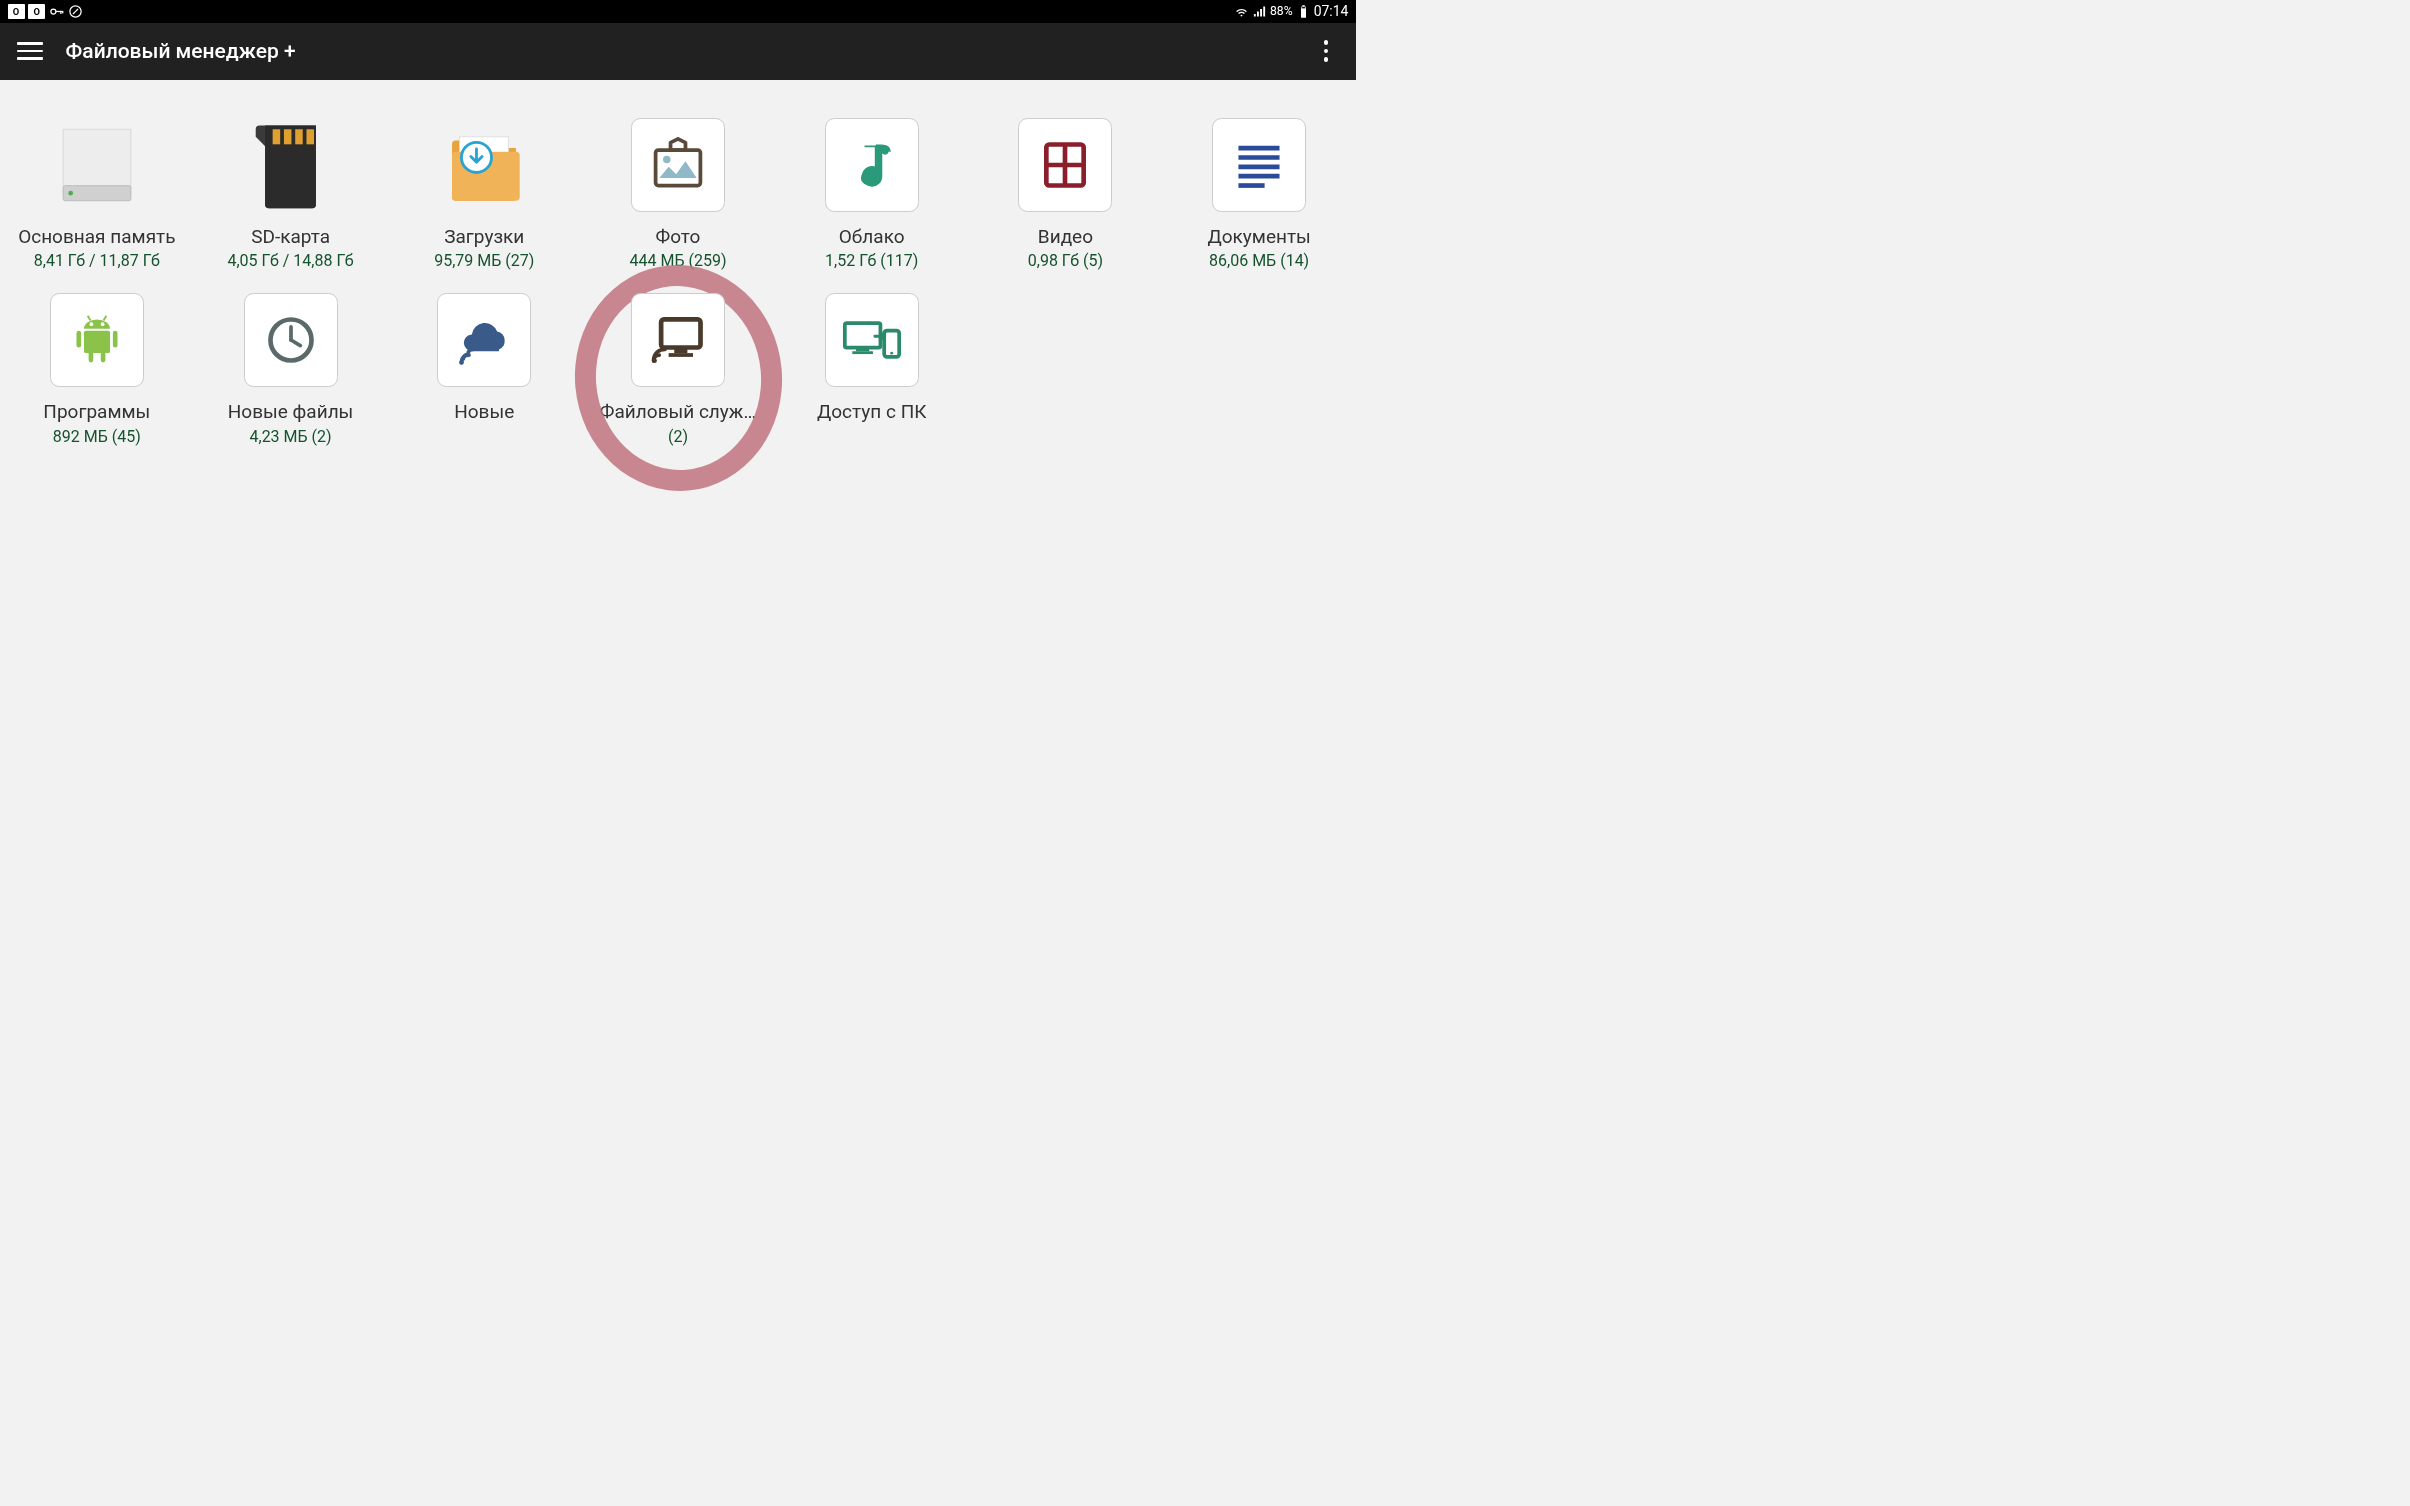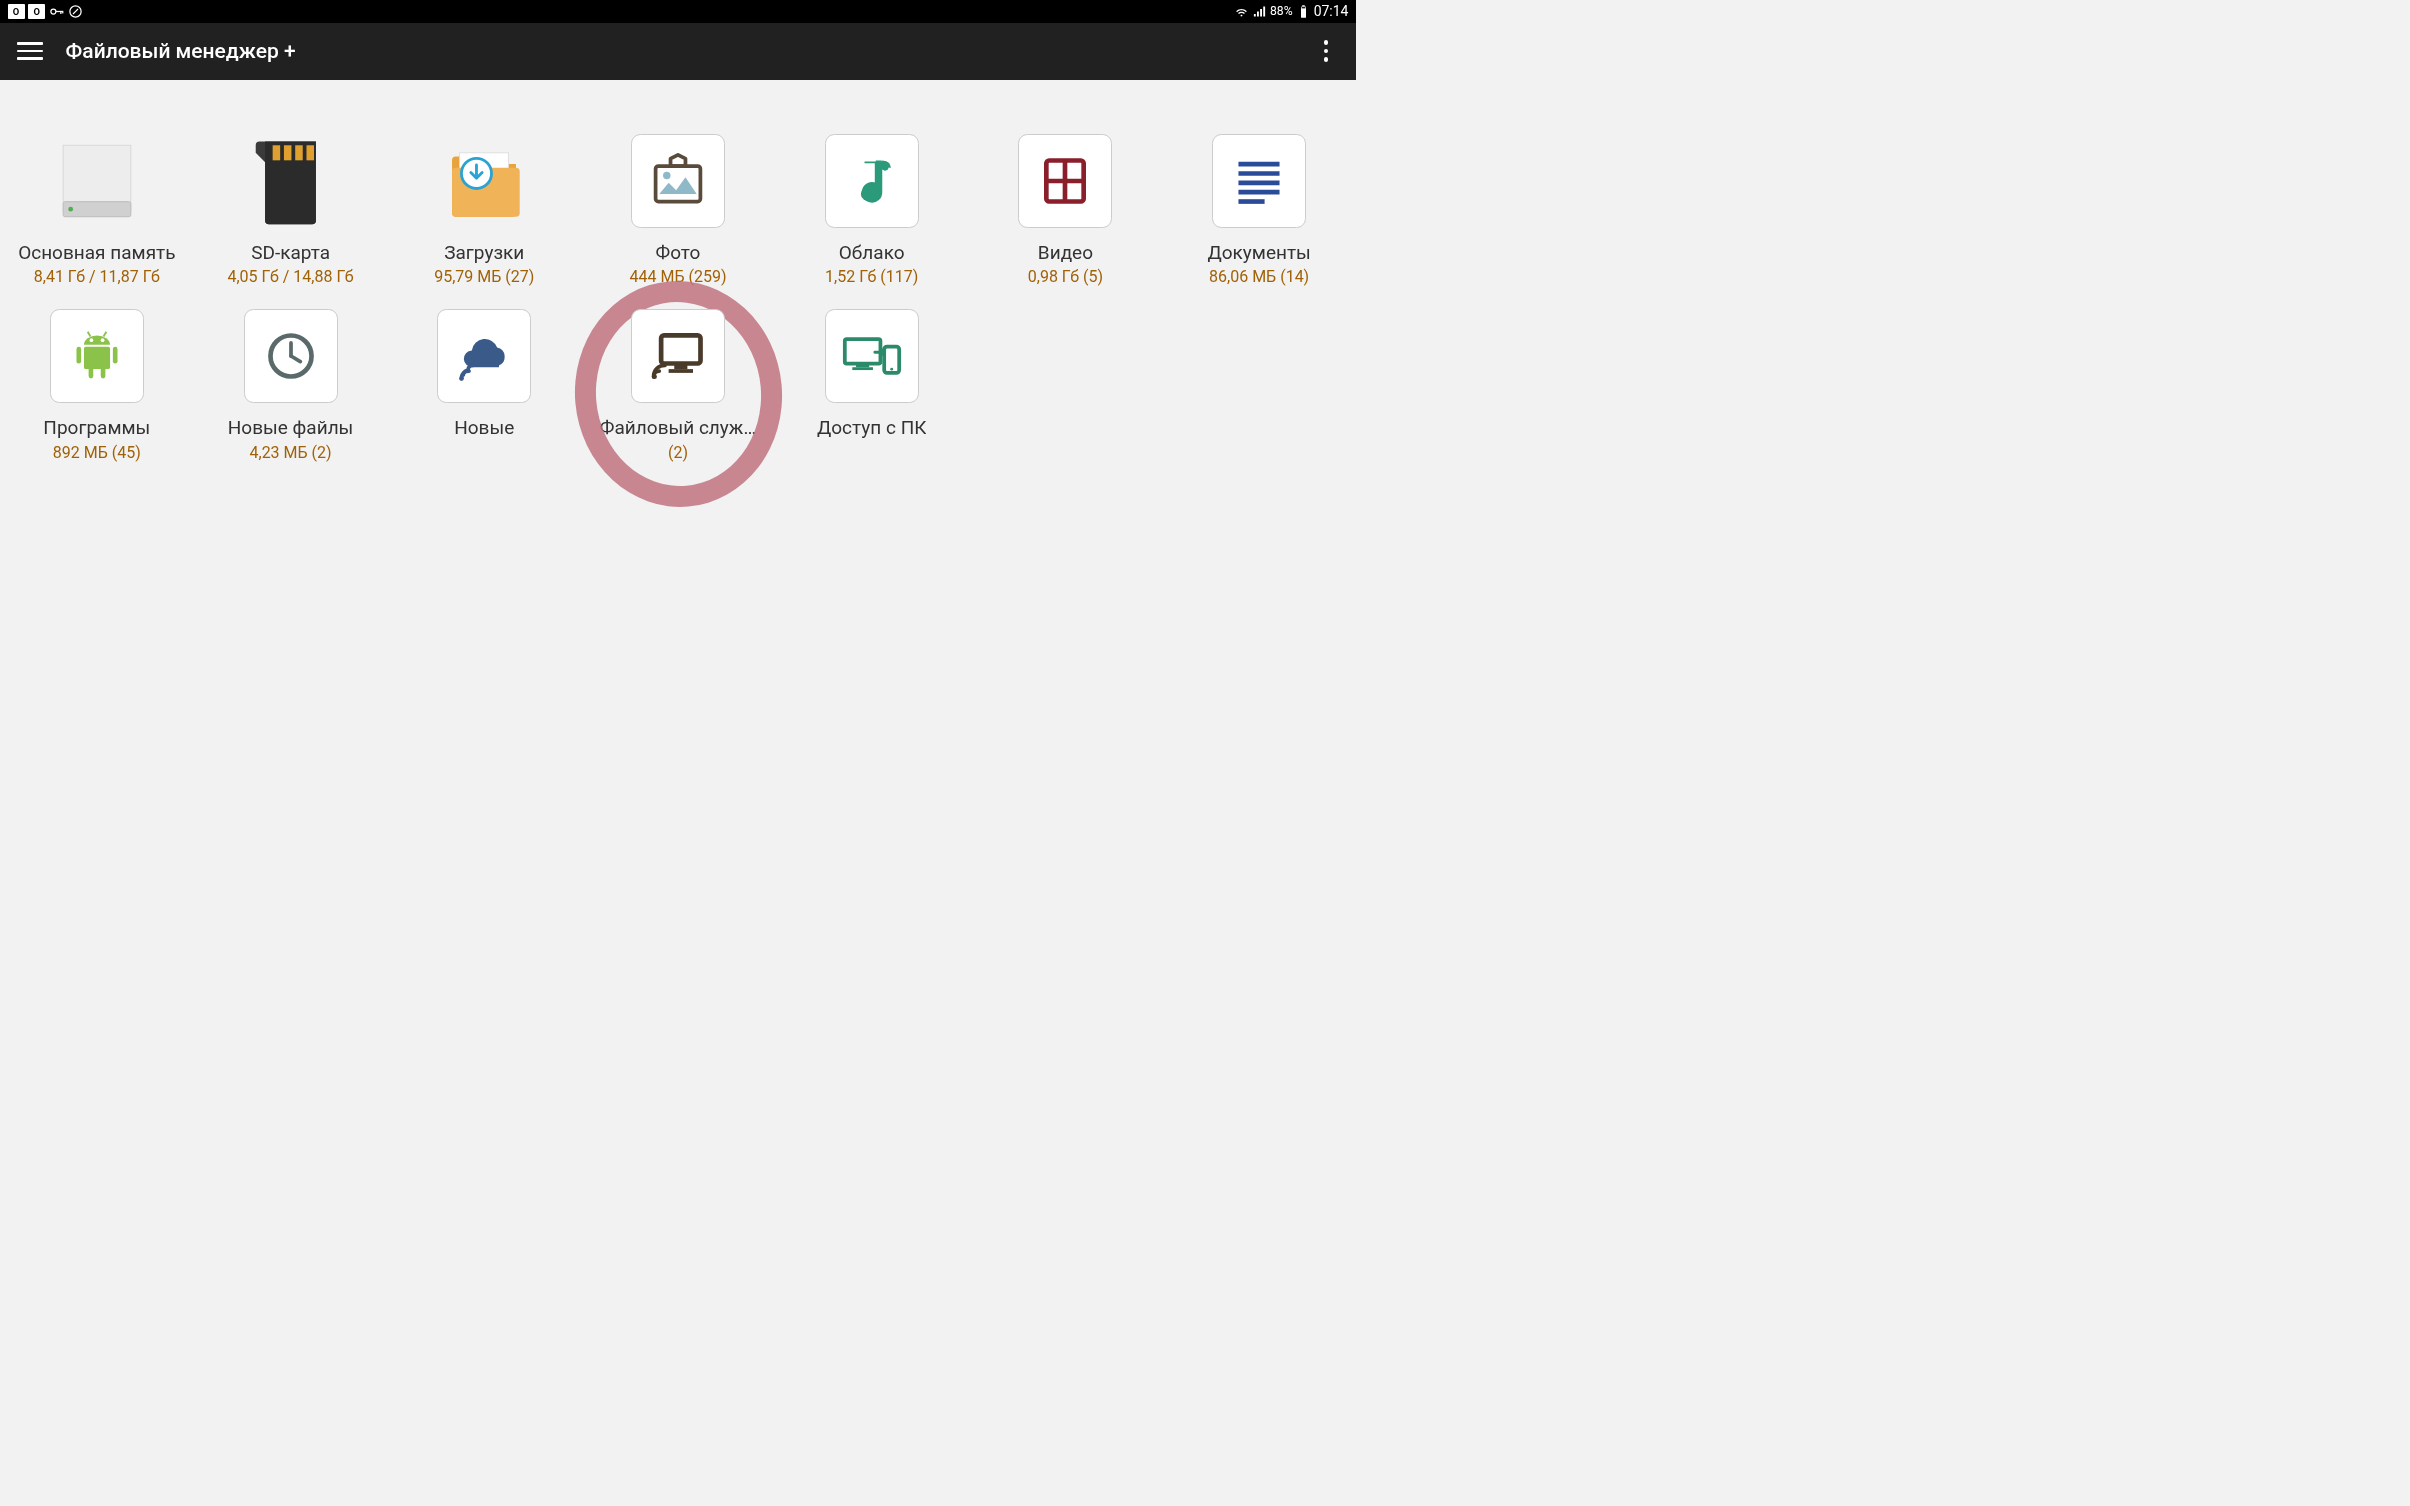--- a/index.html
+++ b/index.html
@@ -54,7 +54,6 @@
     column-gap: 0;
     row-gap: 22.6px;
     justify-items: center;
-    margin-top: 16px;
   }
   .tile {
     width: 184px;

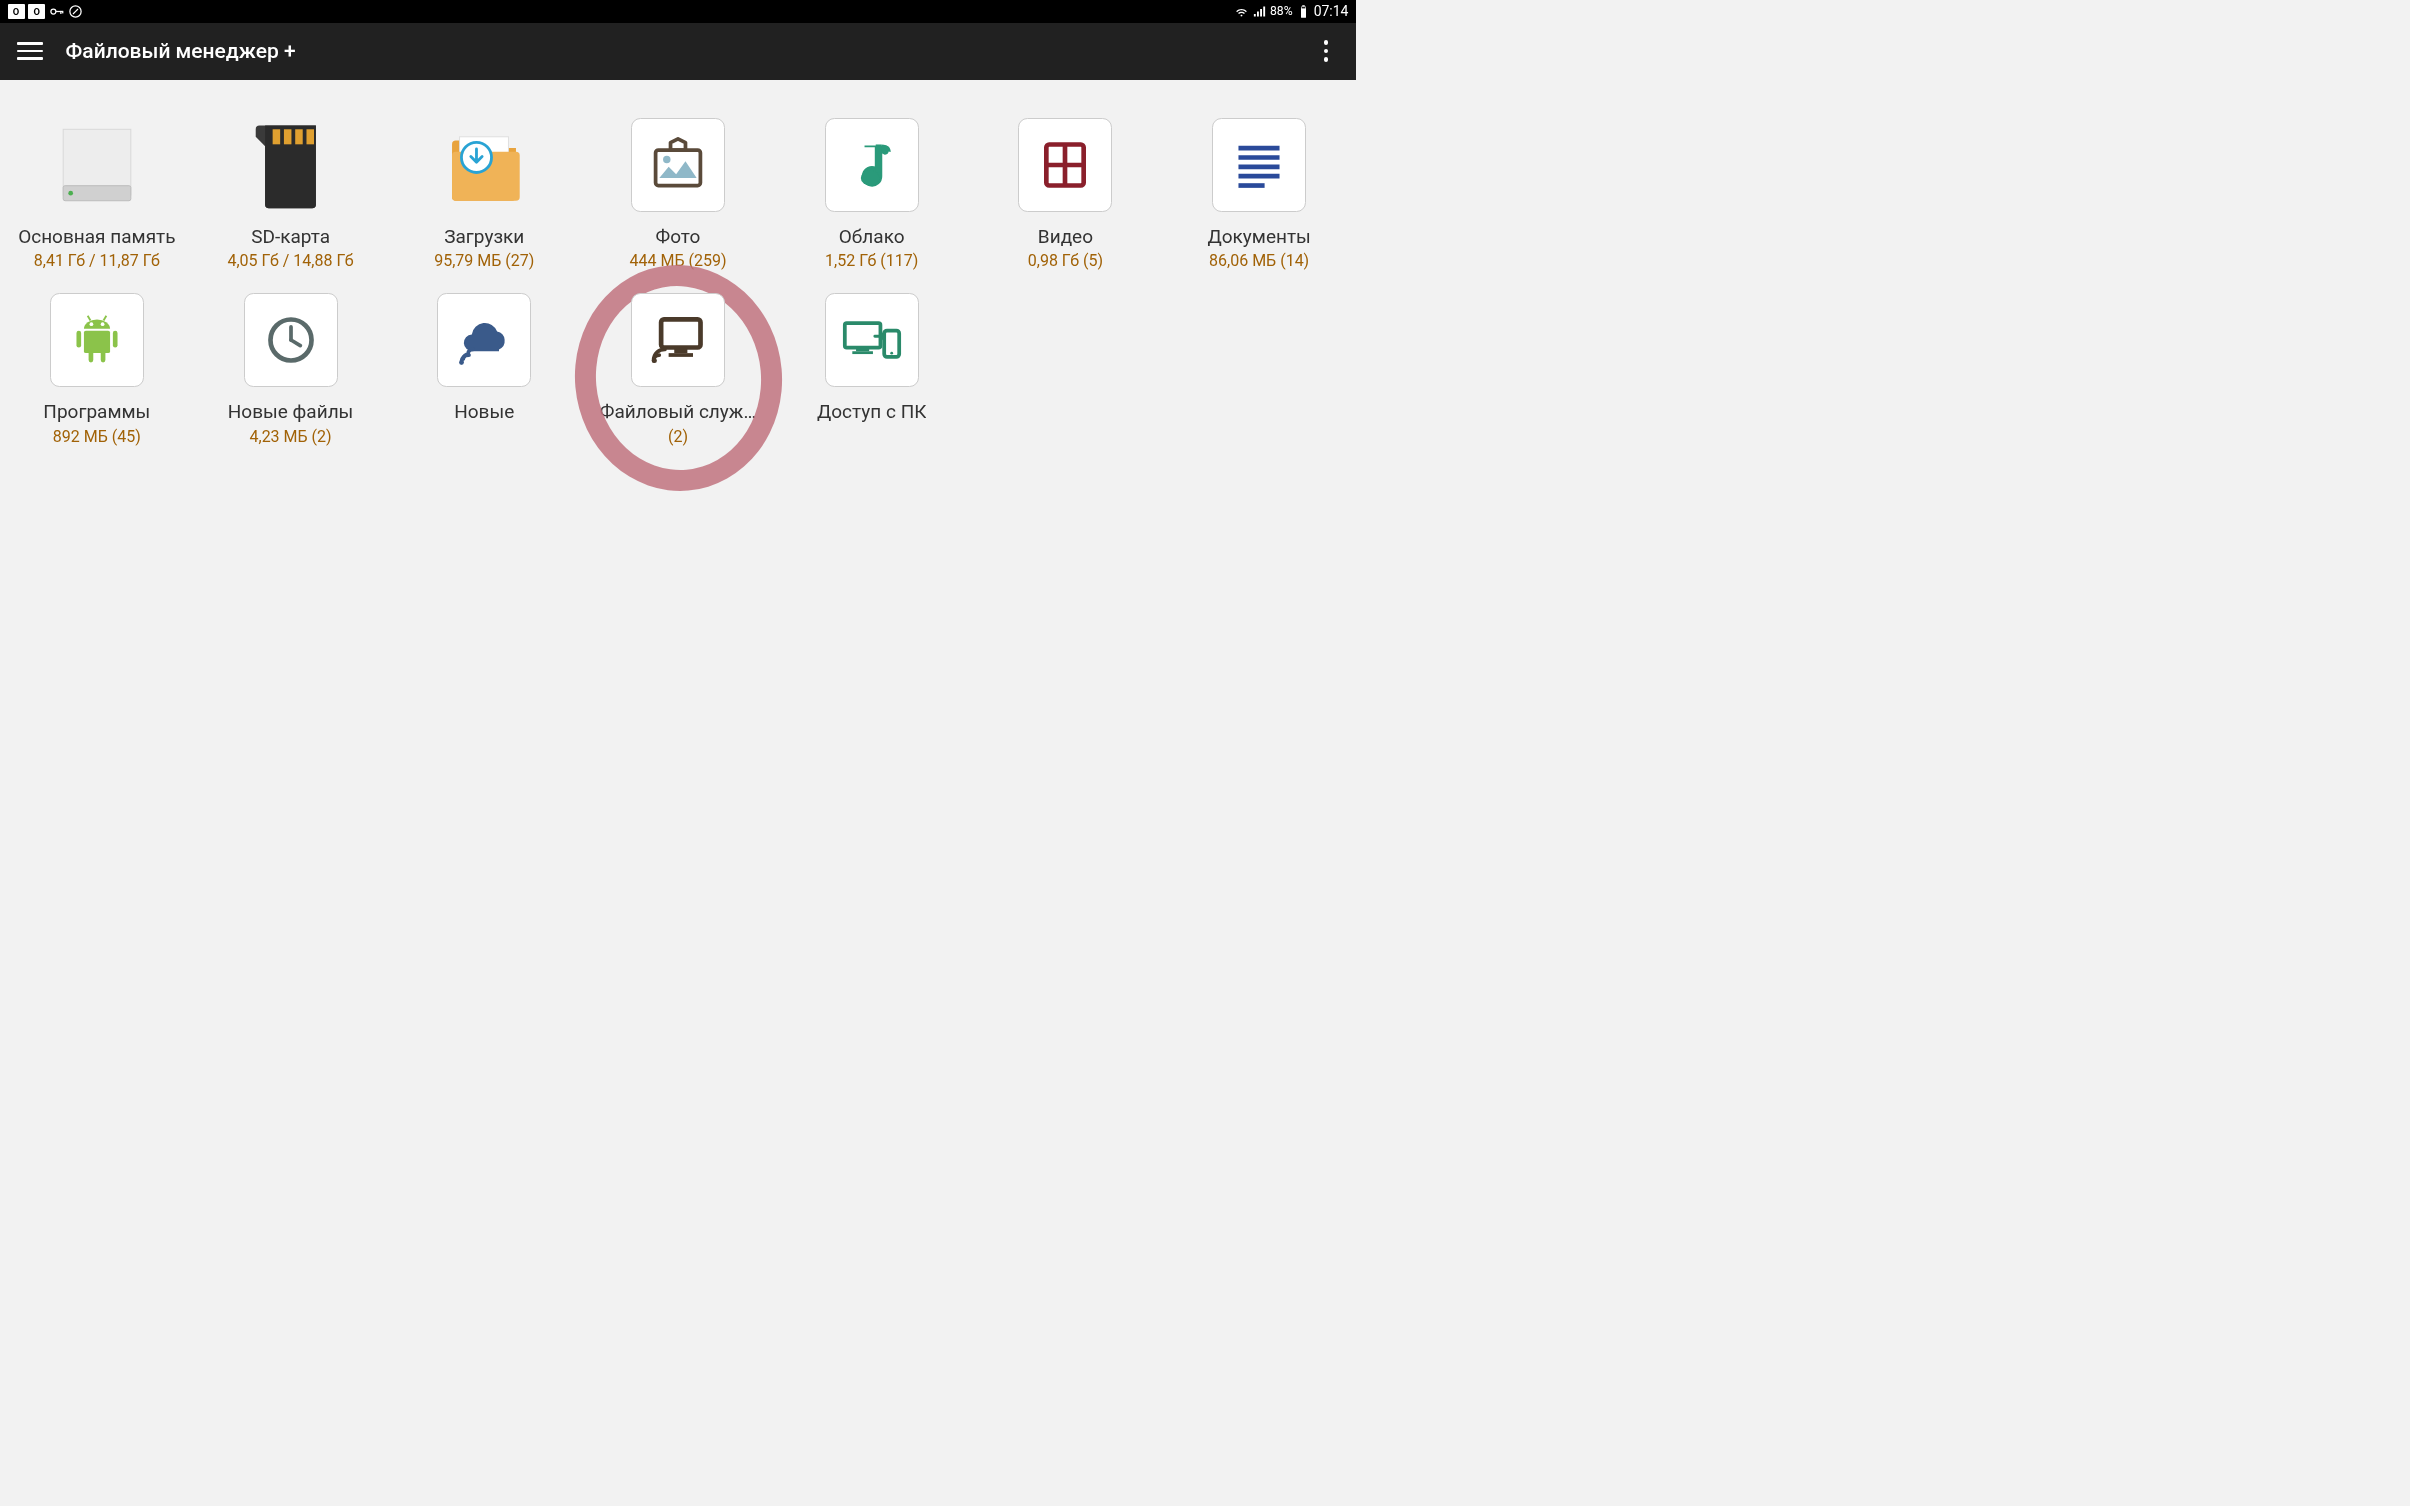--- a/index.html
+++ b/index.html
@@ -76,7 +76,7 @@
     max-width: 179px;
   }
   .tile-sub {
-    font-size: 16px; color: #a16207; margin-top: 3.8px; text-align: center;
+    font-size: 16px; color: #14532d; margin-top: 3.8px; text-align: center;
   }
   .annotation-circle {
     position: absolute;

